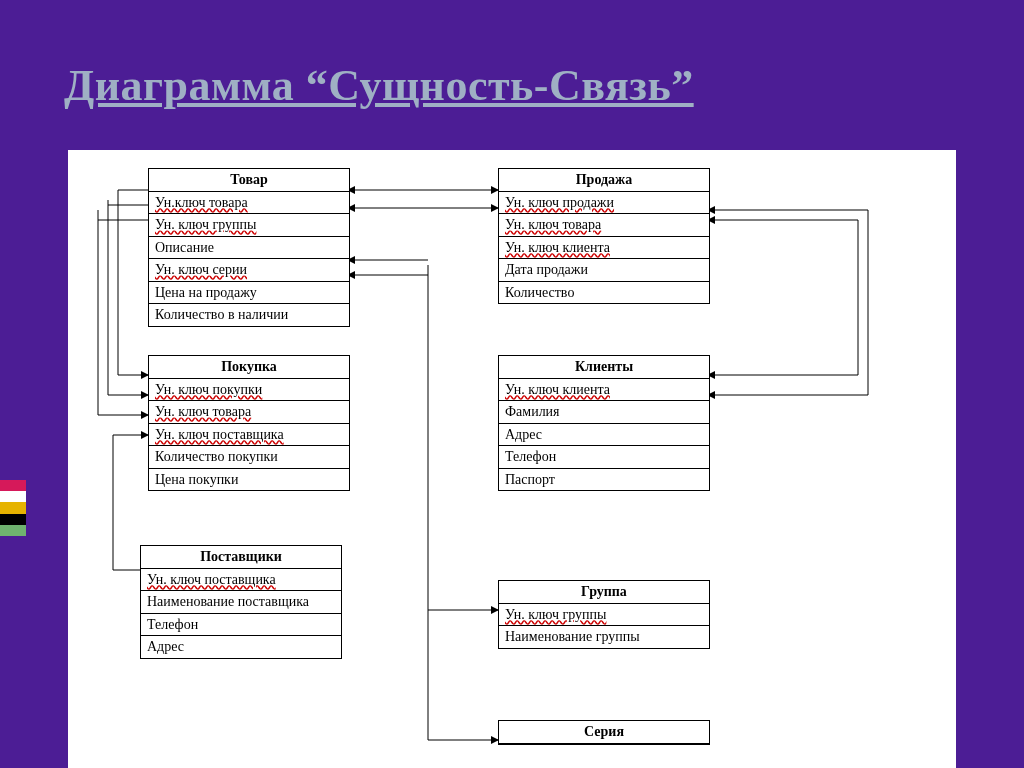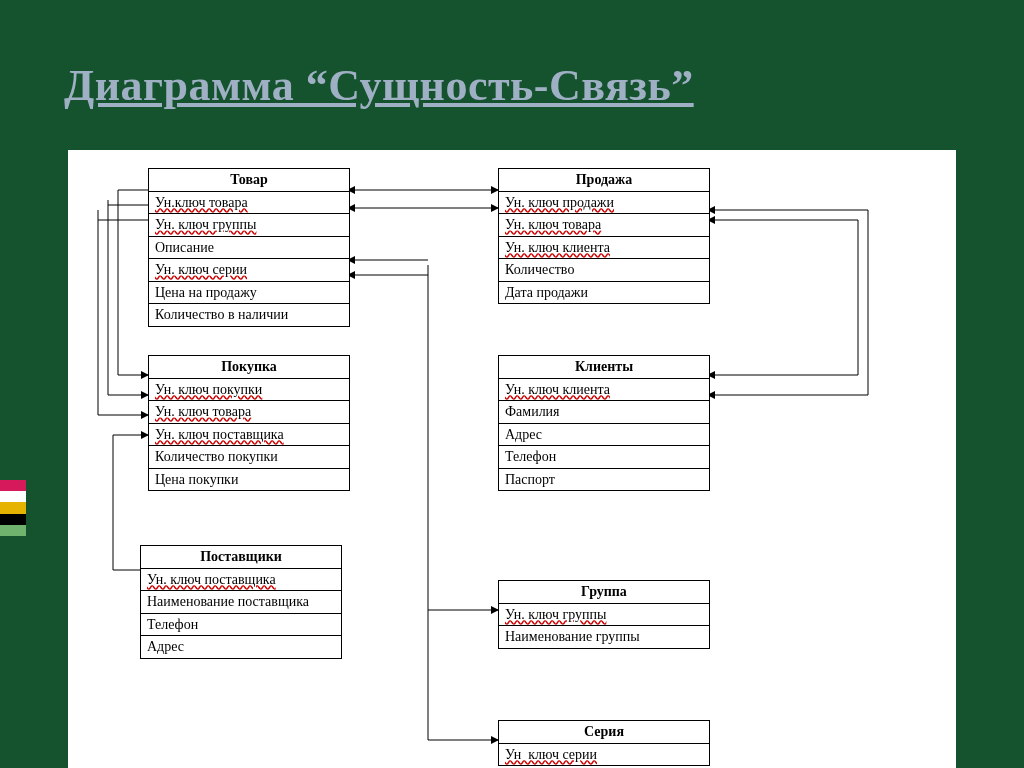--- a/index.html
+++ b/index.html
@@ -14,7 +14,7 @@
   .slide {
     width: 1024px;
     height: 768px;
-    background: #14532d;
+    background: #4c1d95;
     position: relative;
   }
   .title {

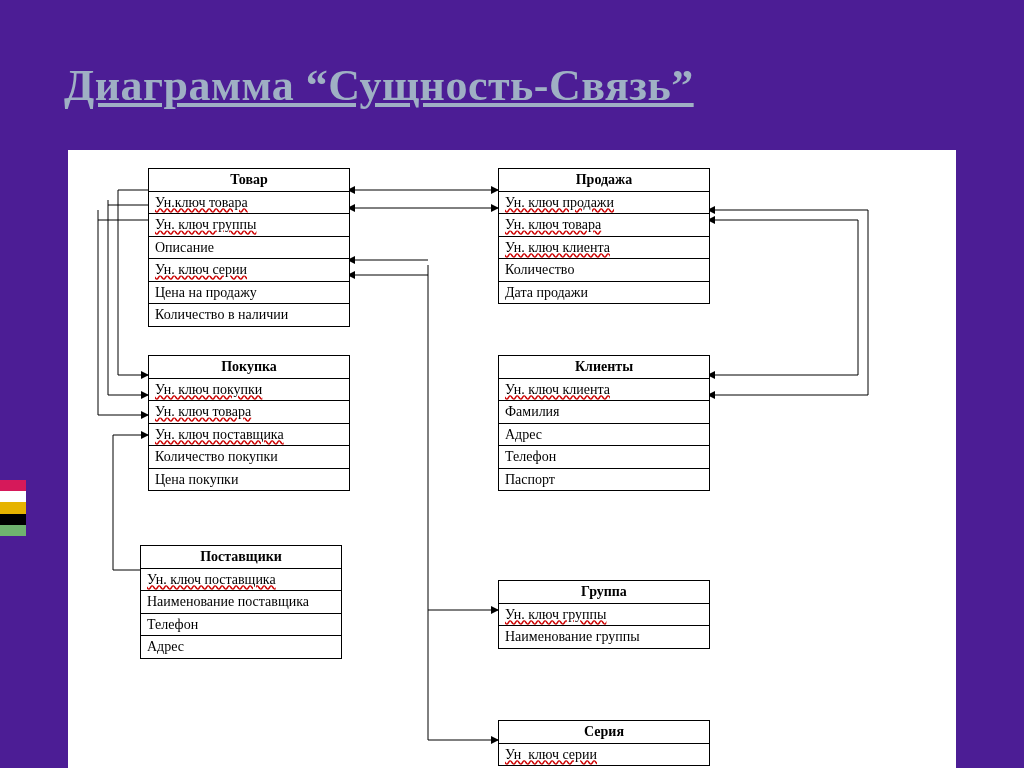--- a/index.html
+++ b/index.html
@@ -145,8 +145,8 @@
       <div class="row"><span class="red-underline">Ун. ключ продажи</span></div>
       <div class="row"><span class="red-underline">Ун. ключ товара</span></div>
       <div class="row"><span class="red-underline">Ун. ключ клиента</span></div>
+      <div class="row">Дата продажи</div>
       <div class="row">Количество</div>
-      <div class="row">Дата продажи</div>
     </div>
 
     <div class="entity" style="left:80px; top:205px; width:200px;">

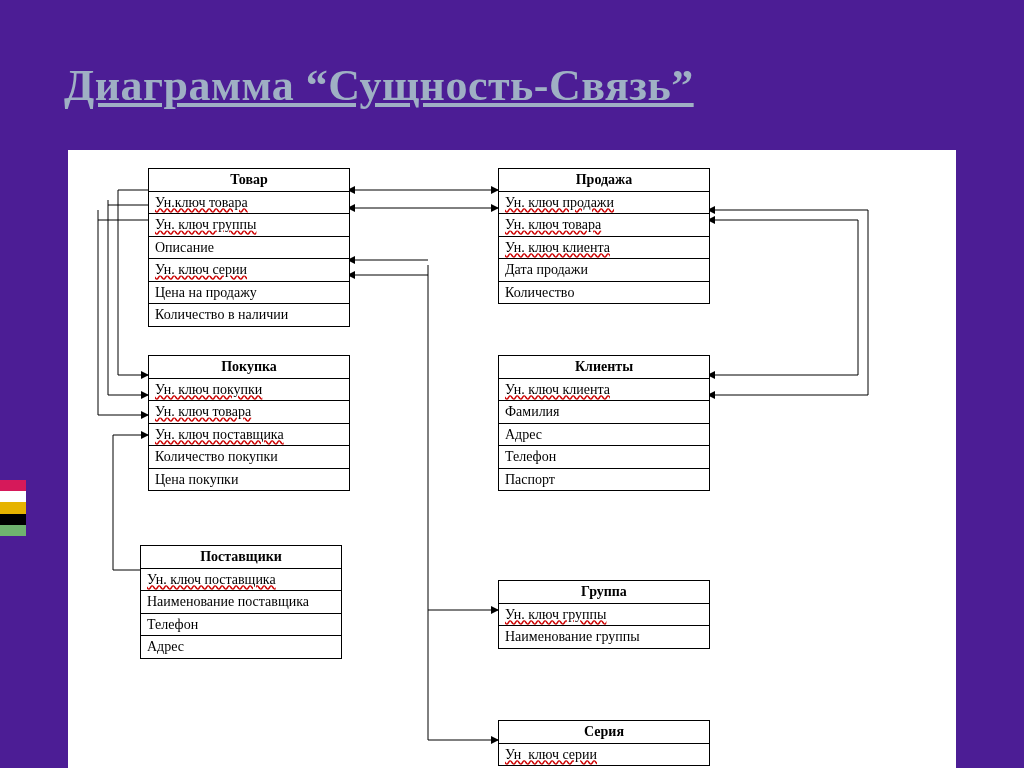--- a/index.html
+++ b/index.html
@@ -183,7 +183,6 @@
 
     <div class="entity" style="left:430px; top:570px; width:210px;">
       <div class="hdr">Серия</div>
-      <div class="row"><span class="red-underline">Ун  ключ серии</span></div>
     </div>
 
   </div>

